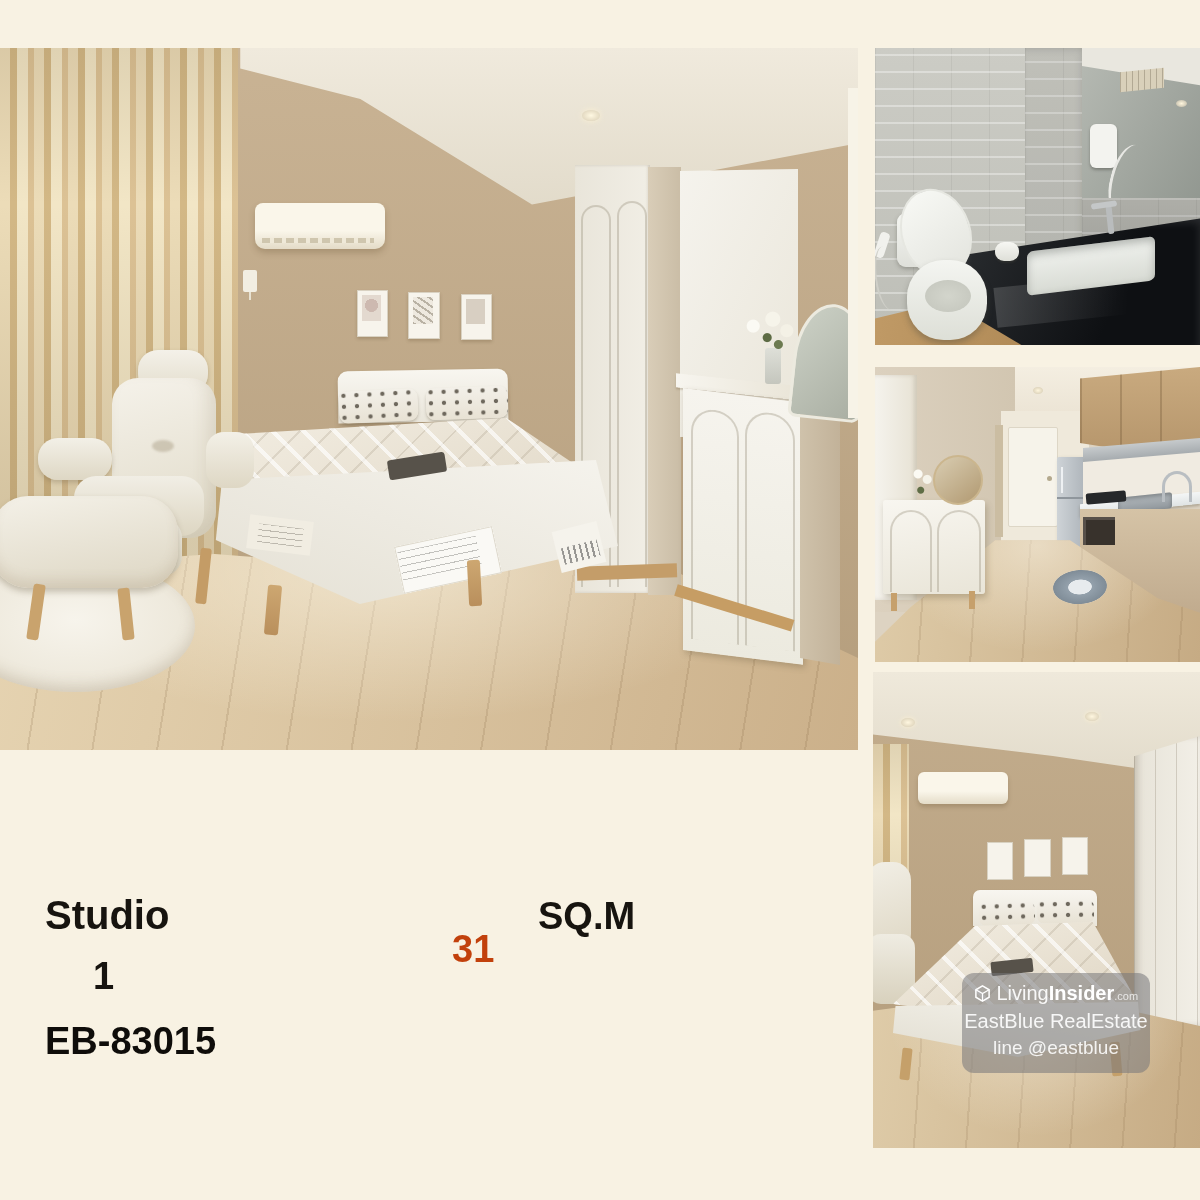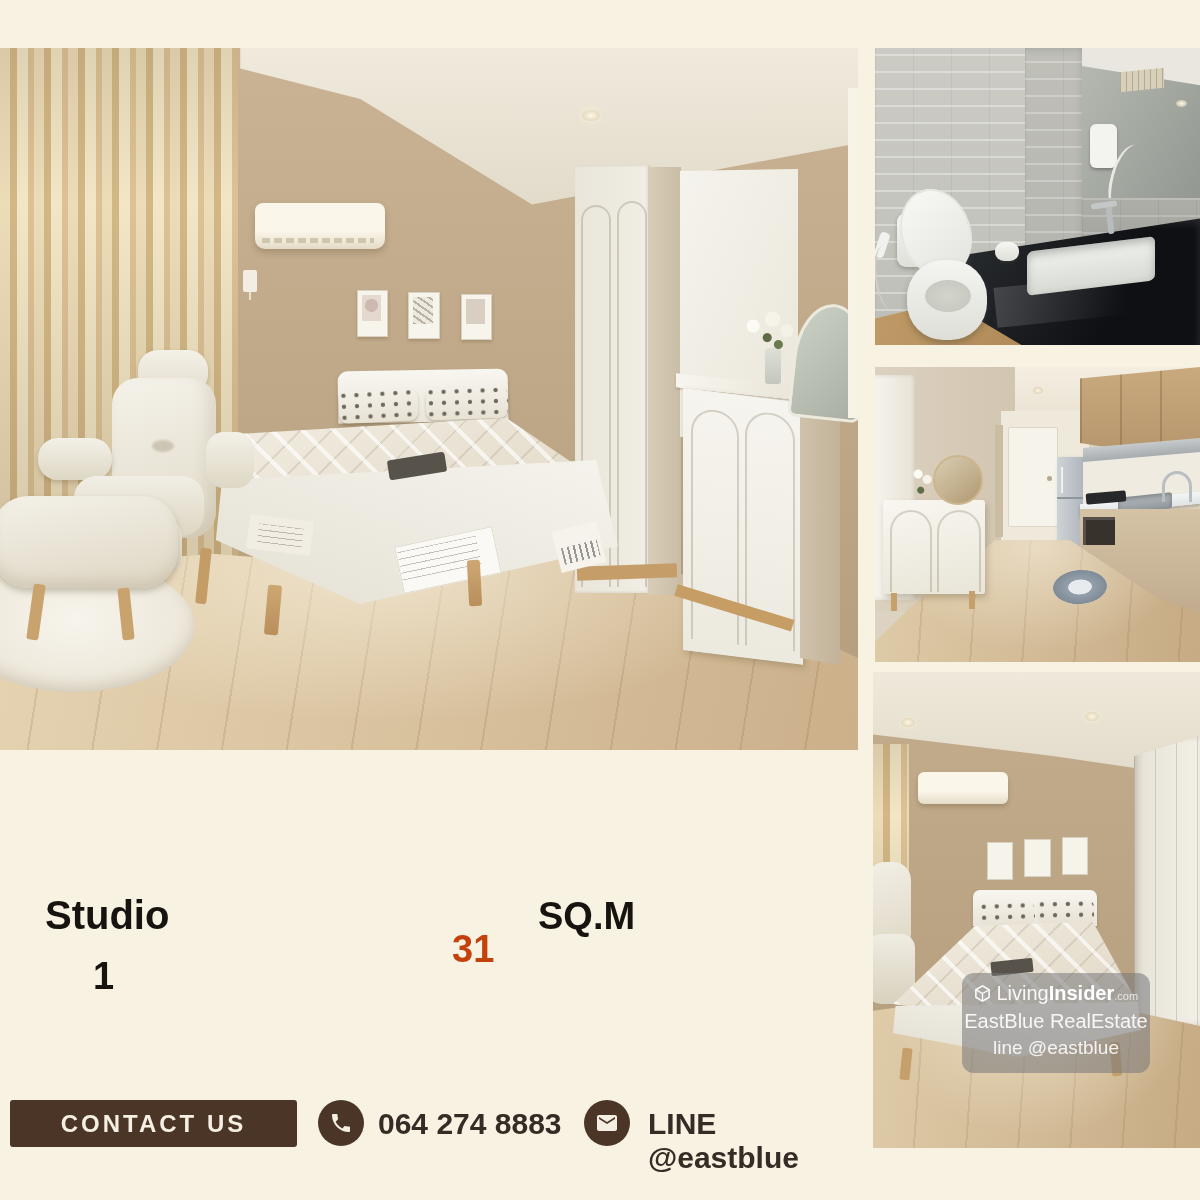--- a/index.html
+++ b/index.html
@@ -286,6 +286,7 @@
   <div class="a" style="left:452px;top:928px;font-size:38px;font-weight:700;color:#c2410c;">31</div>
   <div class="a" style="left:538px;top:895px;font-size:38px;font-weight:700;color:#17140f;">SQ.M</div>
   <div class="a" style="left:93px;top:955px;font-size:38px;font-weight:700;color:#17140f;">1</div>
+  <div class="a" style="left:45px;top:1020px;font-size:38px;font-weight:800;color:#0f0d0a;">EB-83015</div>
 
   <div class="a" style="left:0;top:1096px;width:870px;height:54px;">
     <div style="position:absolute;left:10px;top:4px;width:287px;height:47px;background:#4a3526;border-radius:3px;

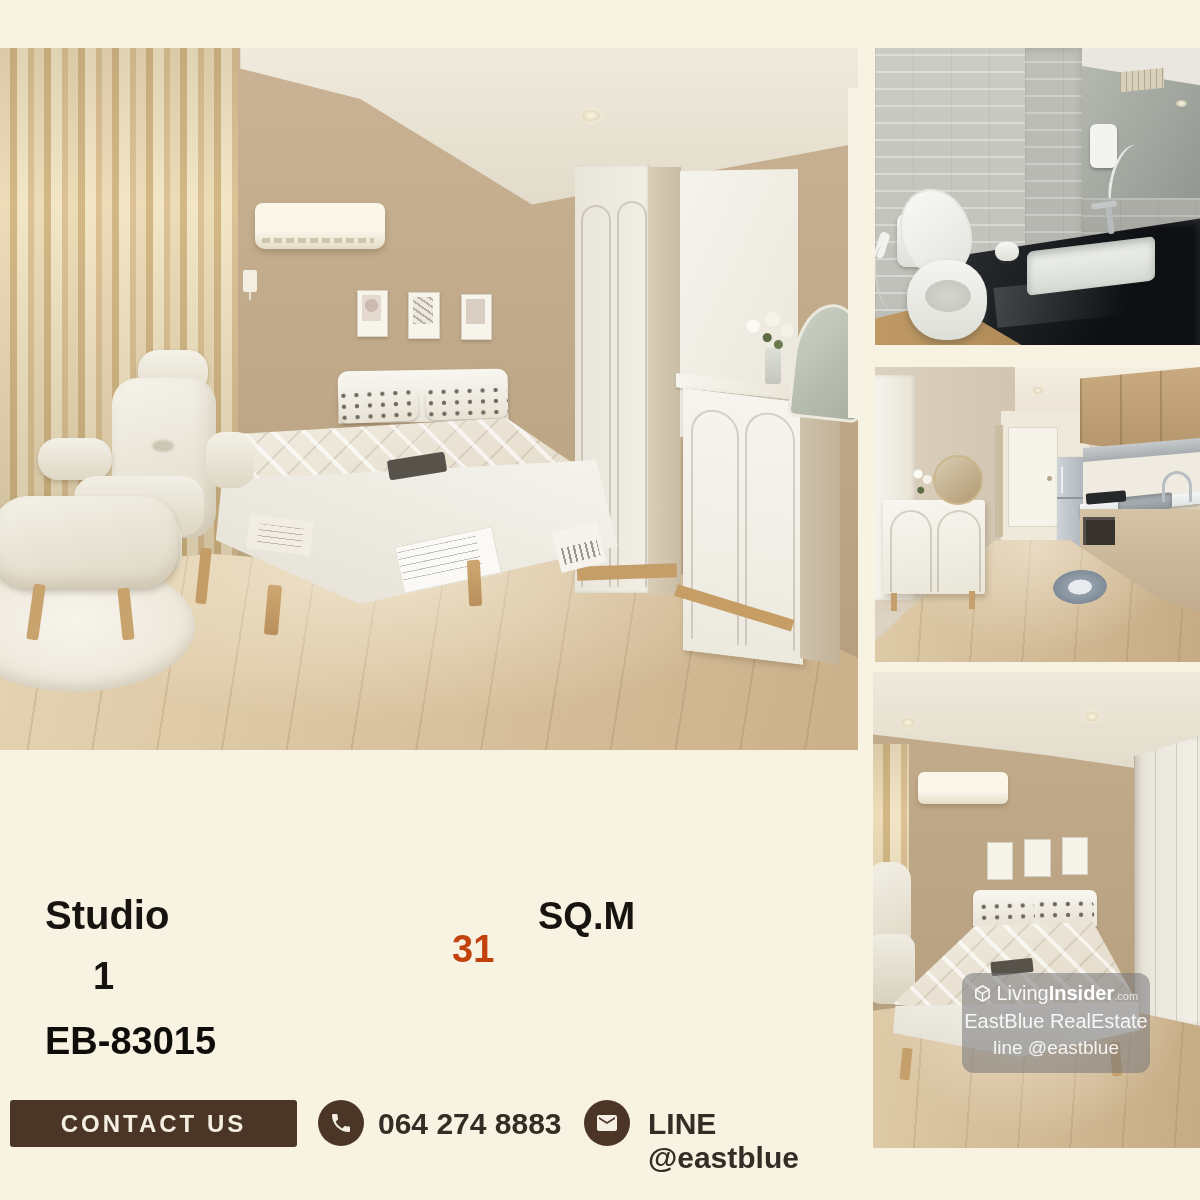--- a/index.html
+++ b/index.html
@@ -288,26 +288,6 @@
   <div class="a" style="left:93px;top:955px;font-size:38px;font-weight:700;color:#17140f;">1</div>
   <div class="a" style="left:45px;top:1020px;font-size:38px;font-weight:800;color:#0f0d0a;">EB-83015</div>
 
-  <div class="a" style="left:0;top:1096px;width:870px;height:54px;">
-    <div style="position:absolute;left:10px;top:4px;width:287px;height:47px;background:#4a3526;border-radius:3px;
-                display:flex;align-items:center;justify-content:center;cursor:pointer;">
-      <span style="color:#f5efe3;font-size:24px;font-weight:700;letter-spacing:3px;">CONTACT US</span>
-    </div>
-    <div style="position:absolute;left:318px;top:4px;width:46px;height:46px;border-radius:50%;background:#4a3526;
-                display:flex;align-items:center;justify-content:center;cursor:pointer;">
-      <svg width="24" height="24" viewBox="0 0 24 24">
-        <path fill="#f5efe3" d="M6.62 10.79c1.44 2.83 3.76 5.14 6.59 6.59l2.2-2.21c.27-.27.67-.36 1.02-.24 1.12.37 2.33.57 3.57.57.55 0 1 .45 1 1V20c0 .55-.45 1-1 1-9.39 0-17-7.61-17-17 0-.55.45-1 1-1h3.5c.55 0 1 .45 1 1 0 1.25.2 2.45.57 3.57.11.35.03.74-.25 1.02l-2.2 2.2z"></path>
-      </svg>
-    </div>
-    <div class="ctext" style="position:absolute;left:378px;top:11px;font-size:30px;cursor:pointer;">064 274 8883</div>
-    <div style="position:absolute;left:584px;top:4px;width:46px;height:46px;border-radius:50%;background:#4a3526;
-                display:flex;align-items:center;justify-content:center;cursor:pointer;">
-      <svg width="24" height="24" viewBox="0 0 24 24">
-        <path fill="#f5efe3" d="M20 4H4c-1.1 0-2 .9-2 2v12c0 1.1.9 2 2 2h16c1.1 0 2-.9 2-2V6c0-1.1-.9-2-2-2zm0 4-8 5-8-5V6l8 5 8-5v2z"></path>
-      </svg>
-    </div>
-    <div class="ctext" style="position:absolute;left:648px;top:11px;font-size:30px;cursor:pointer;">LINE @eastblue</div>
-  </div>
 
 </div>
 

